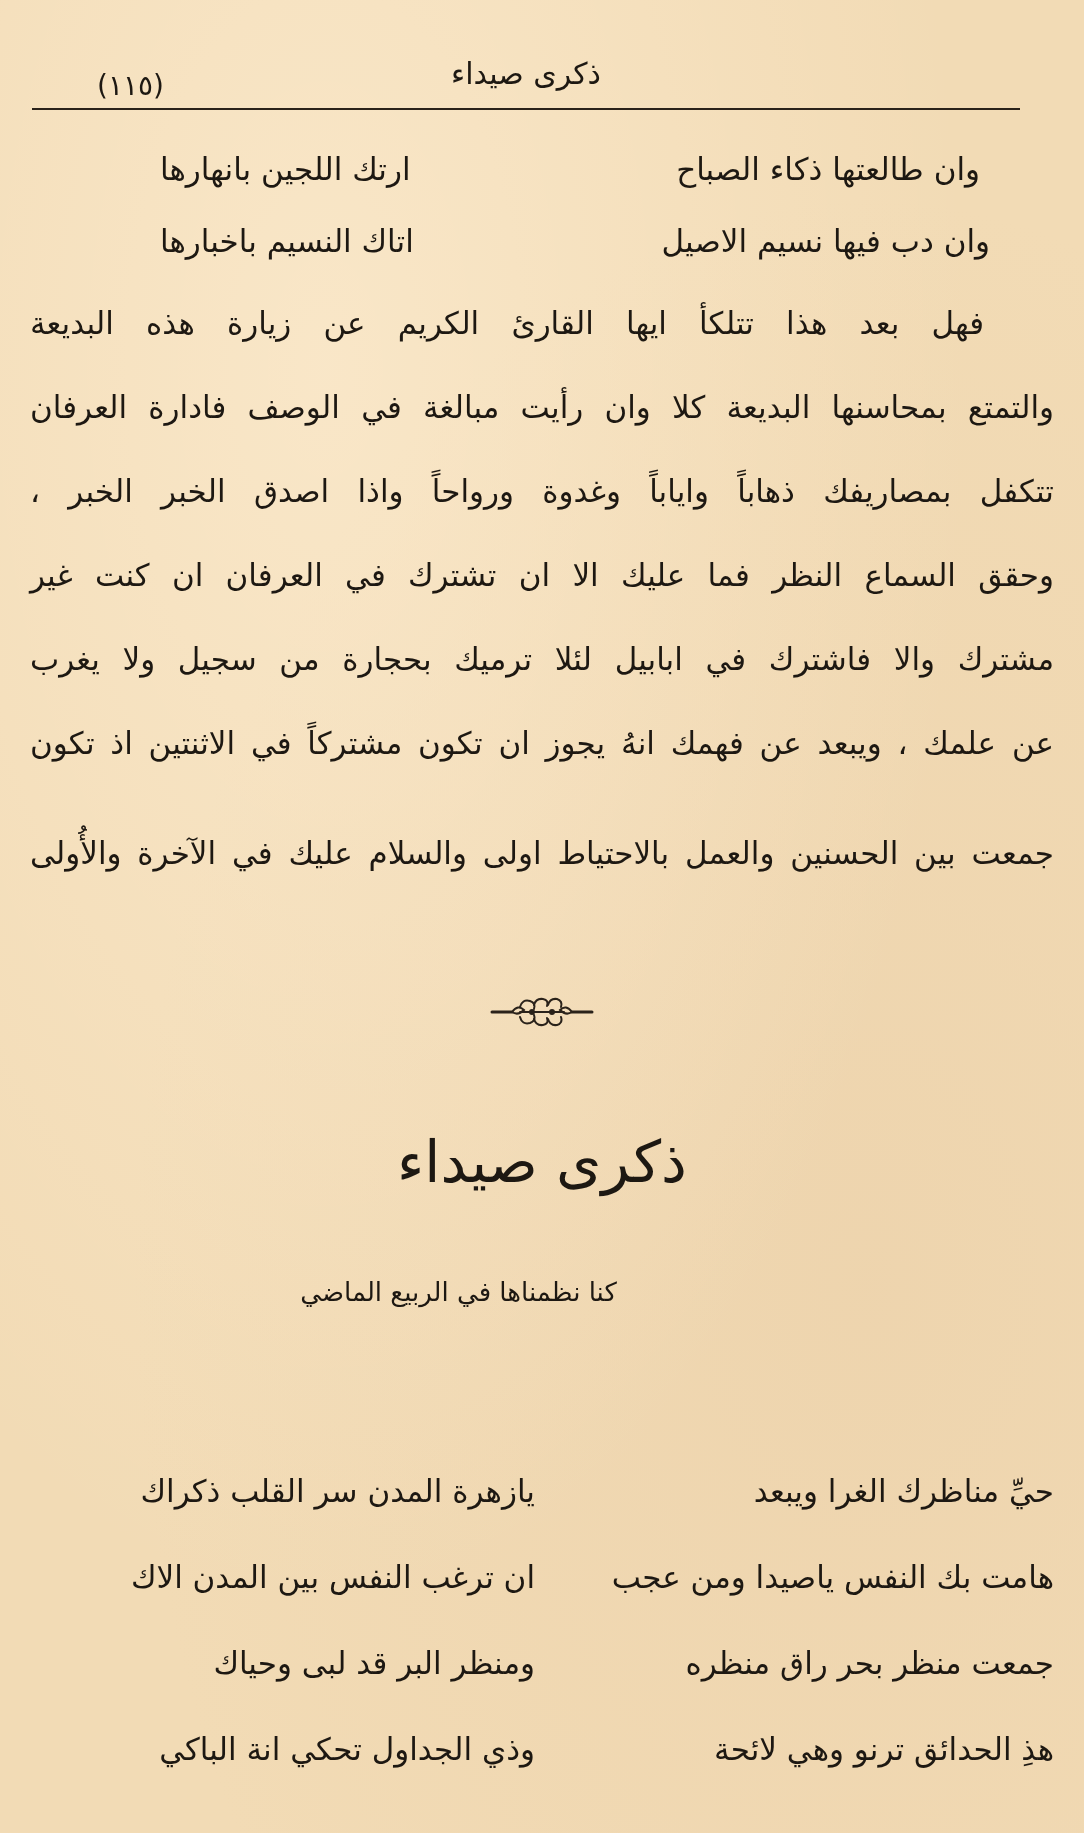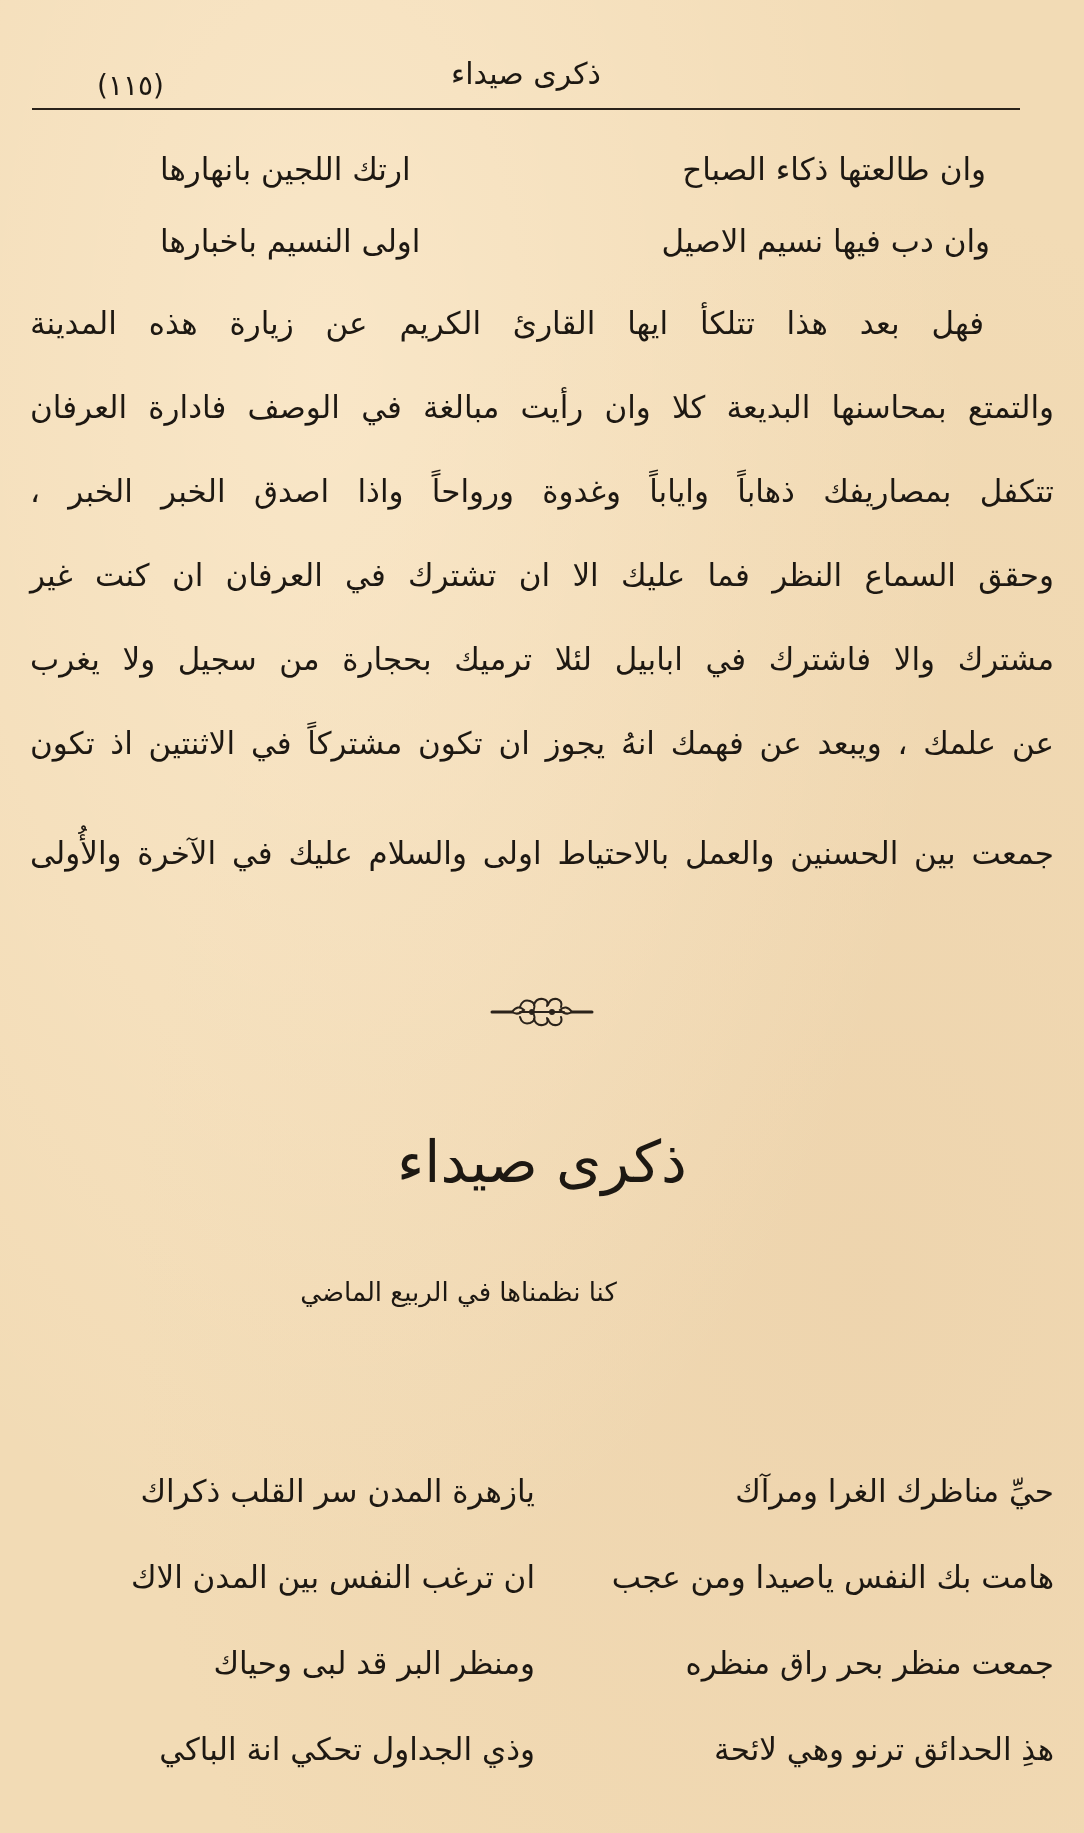--- a/index.html
+++ b/index.html
@@ -178,7 +178,7 @@
 
   <div class="body-block" style="left:160px; width:830px; top:138px;">
     <div class="verse-line" style="top:0;">
-      <span class="hemistich" style="right:4px;">وان طالعتها ذكاء الصباح</span>
+      <span class="hemistich" style="right:10px;">وان طالعتها ذكاء الصباح</span>
       <span class="hemistich" style="left:0;">ارتك اللجين بانهارها</span>
     </div>
     <div class="verse-line" style="top:72px;">

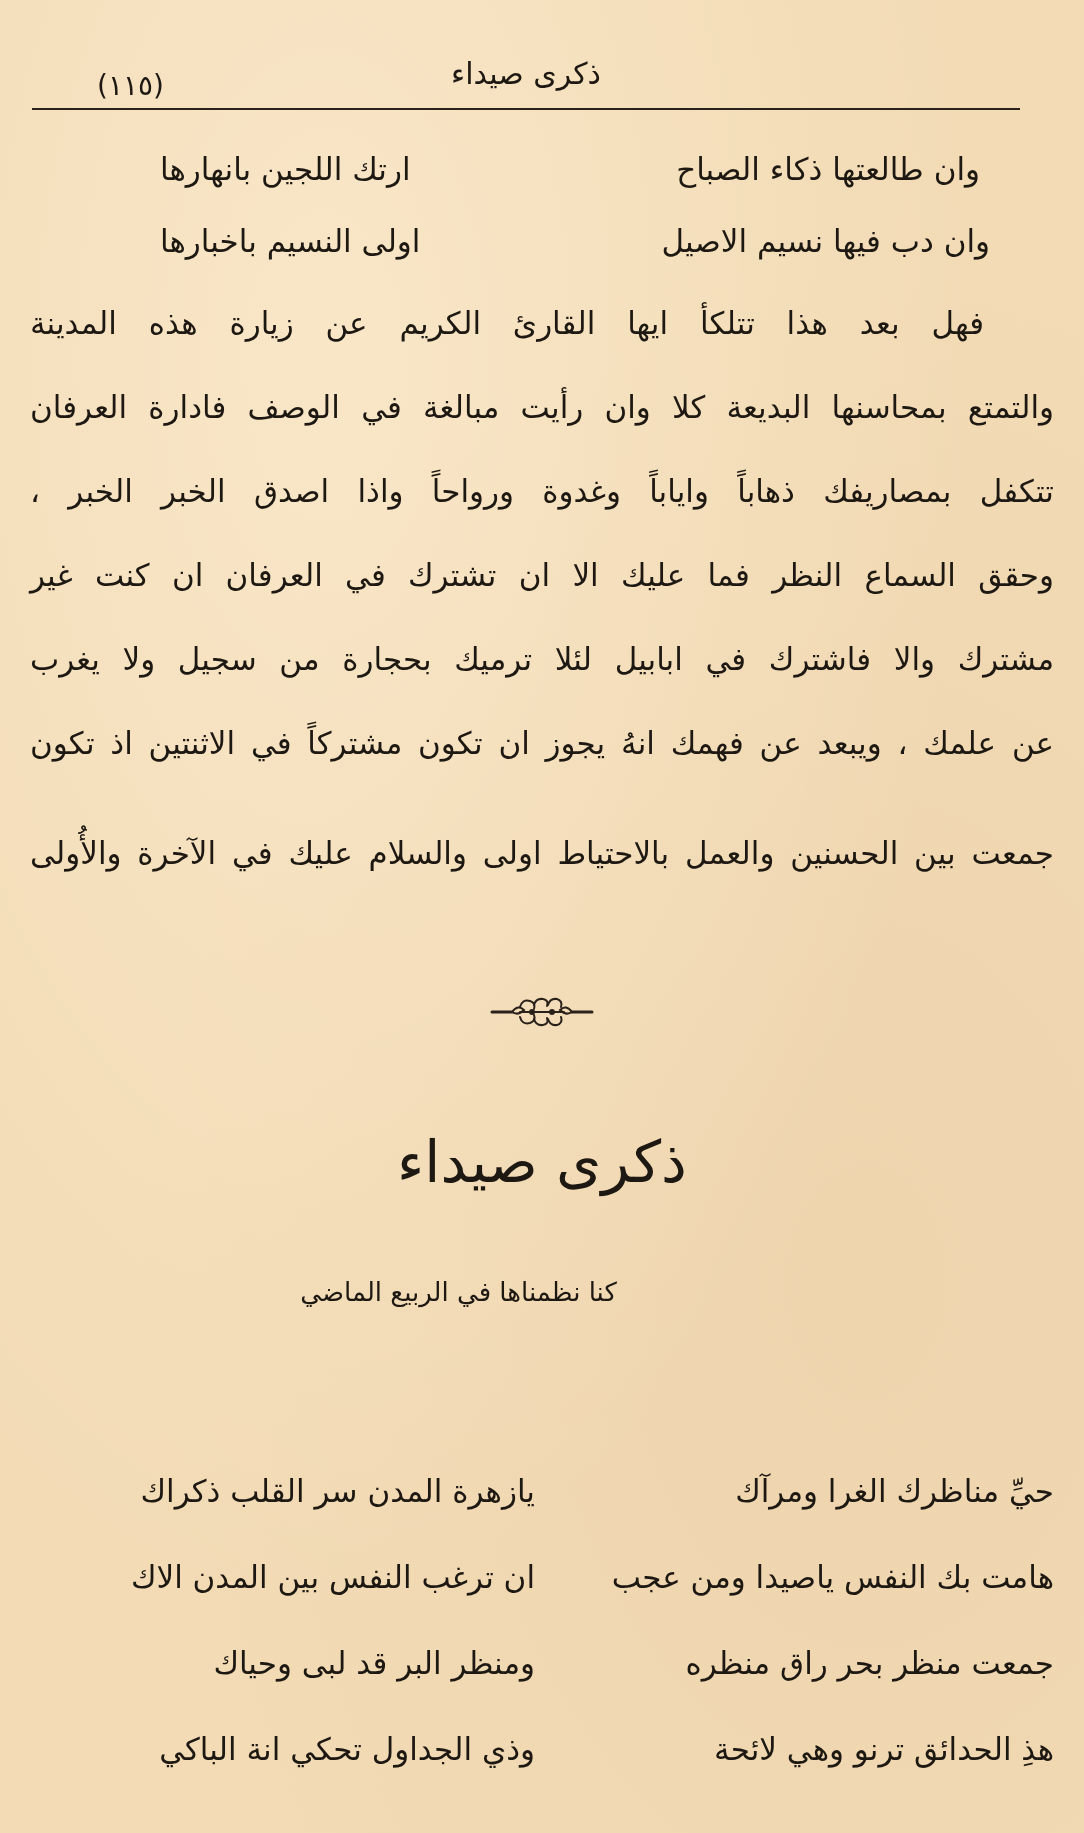--- a/index.html
+++ b/index.html
@@ -183,7 +183,7 @@
     </div>
     <div class="verse-line" style="top:72px;">
       <span class="hemistich" style="right:0;">وان دب فيها نسيم الاصيل</span>
-      <span class="hemistich" style="left:0;">اولى النسيم باخبارها</span>
+      <span class="hemistich" style="left:0;">اتاك النسيم باخبارها</span>
     </div>
   </div>
 

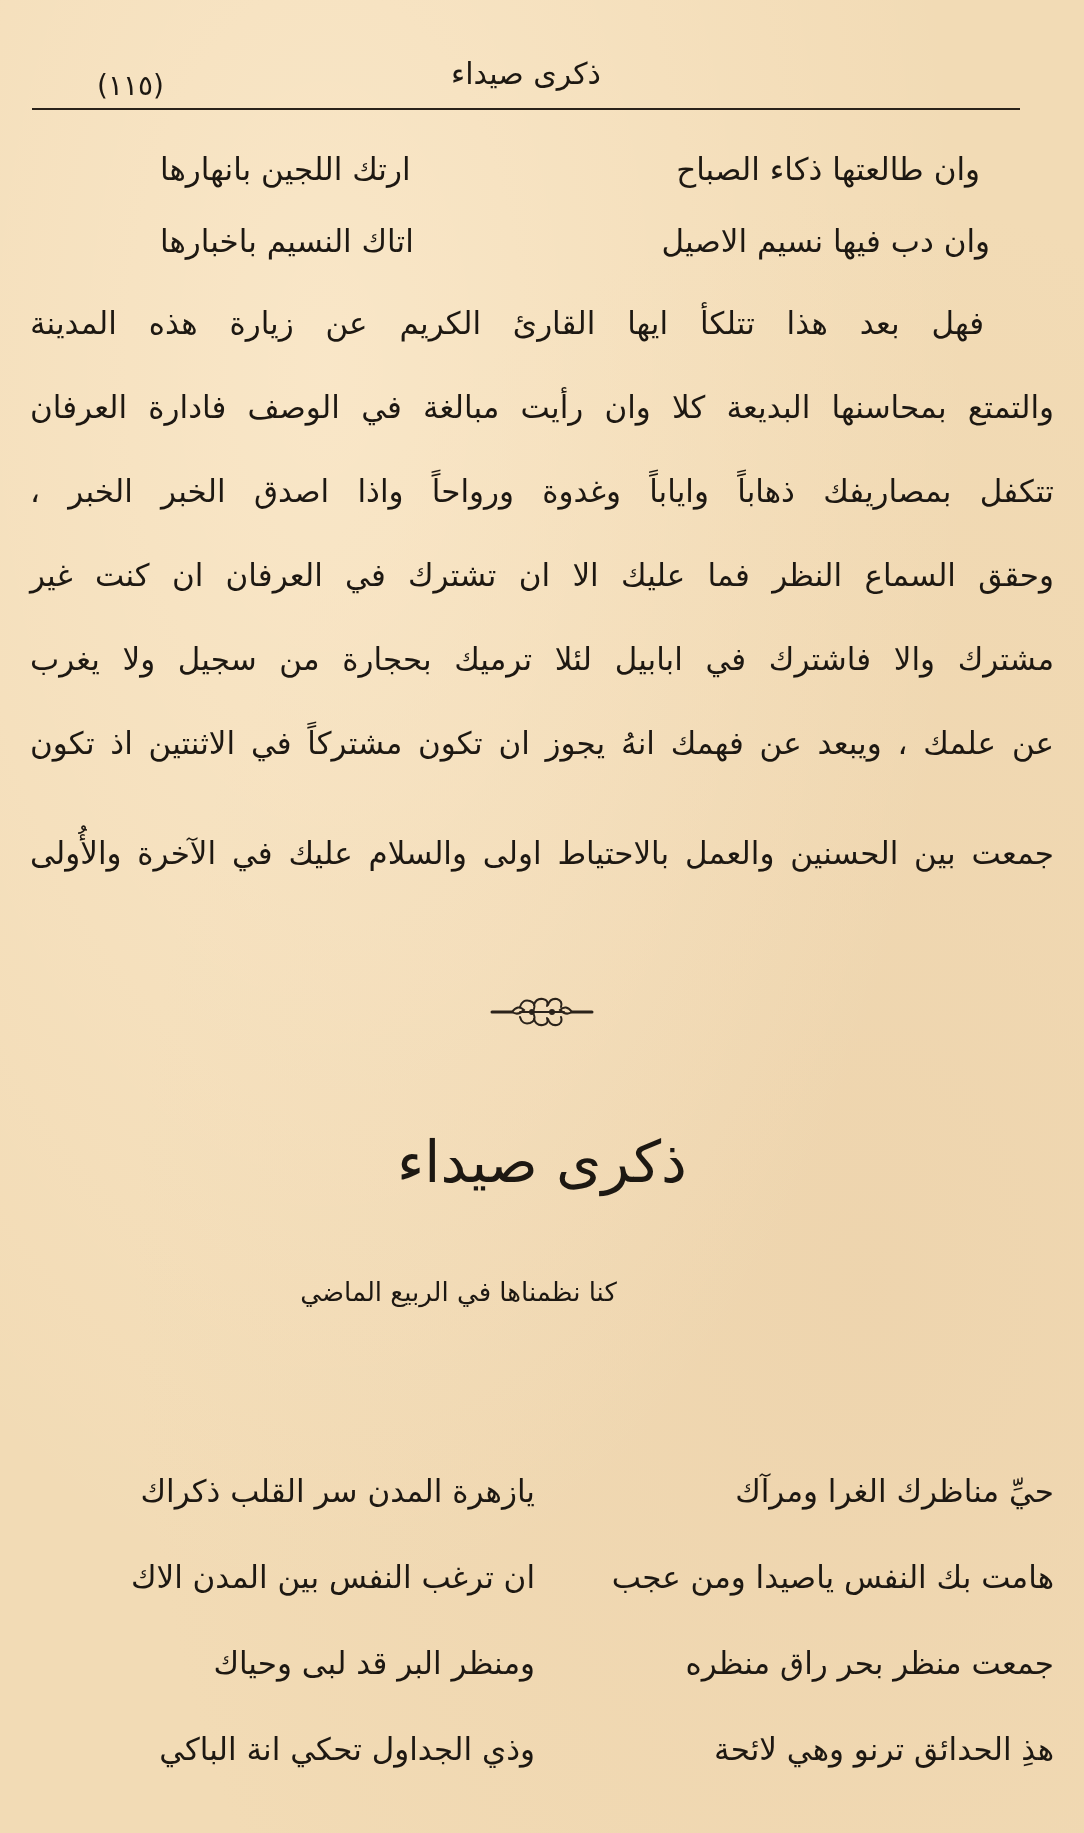--- a/index.html
+++ b/index.html
@@ -188,7 +188,7 @@
   </div>
 
   <div class="prose" style="top:292px;">
-    <div class="prose-line first" style="top:0;">فهل بعد هذا تتلكأ ايها القارئ الكريم عن زيارة هذه المدينة</div>
+    <div class="prose-line first" style="top:0;">فهل بعد هذا تتلكأ ايها القارئ الكريم عن زيارة هذه البديعة</div>
     <div class="prose-line" style="top:84px;">والتمتع بمحاسنها البديعة كلا وان رأيت مبالغة في الوصف فادارة العرفان</div>
     <div class="prose-line" style="top:168px;">تتكفل بمصاريفك ذهاباً واياباً وغدوة ورواحاً واذا اصدق الخبر الخبر ،</div>
     <div class="prose-line" style="top:252px;margin-left:9px;">وحقق السماع النظر فما عليك الا ان تشترك في العرفان ان كنت غير</div>

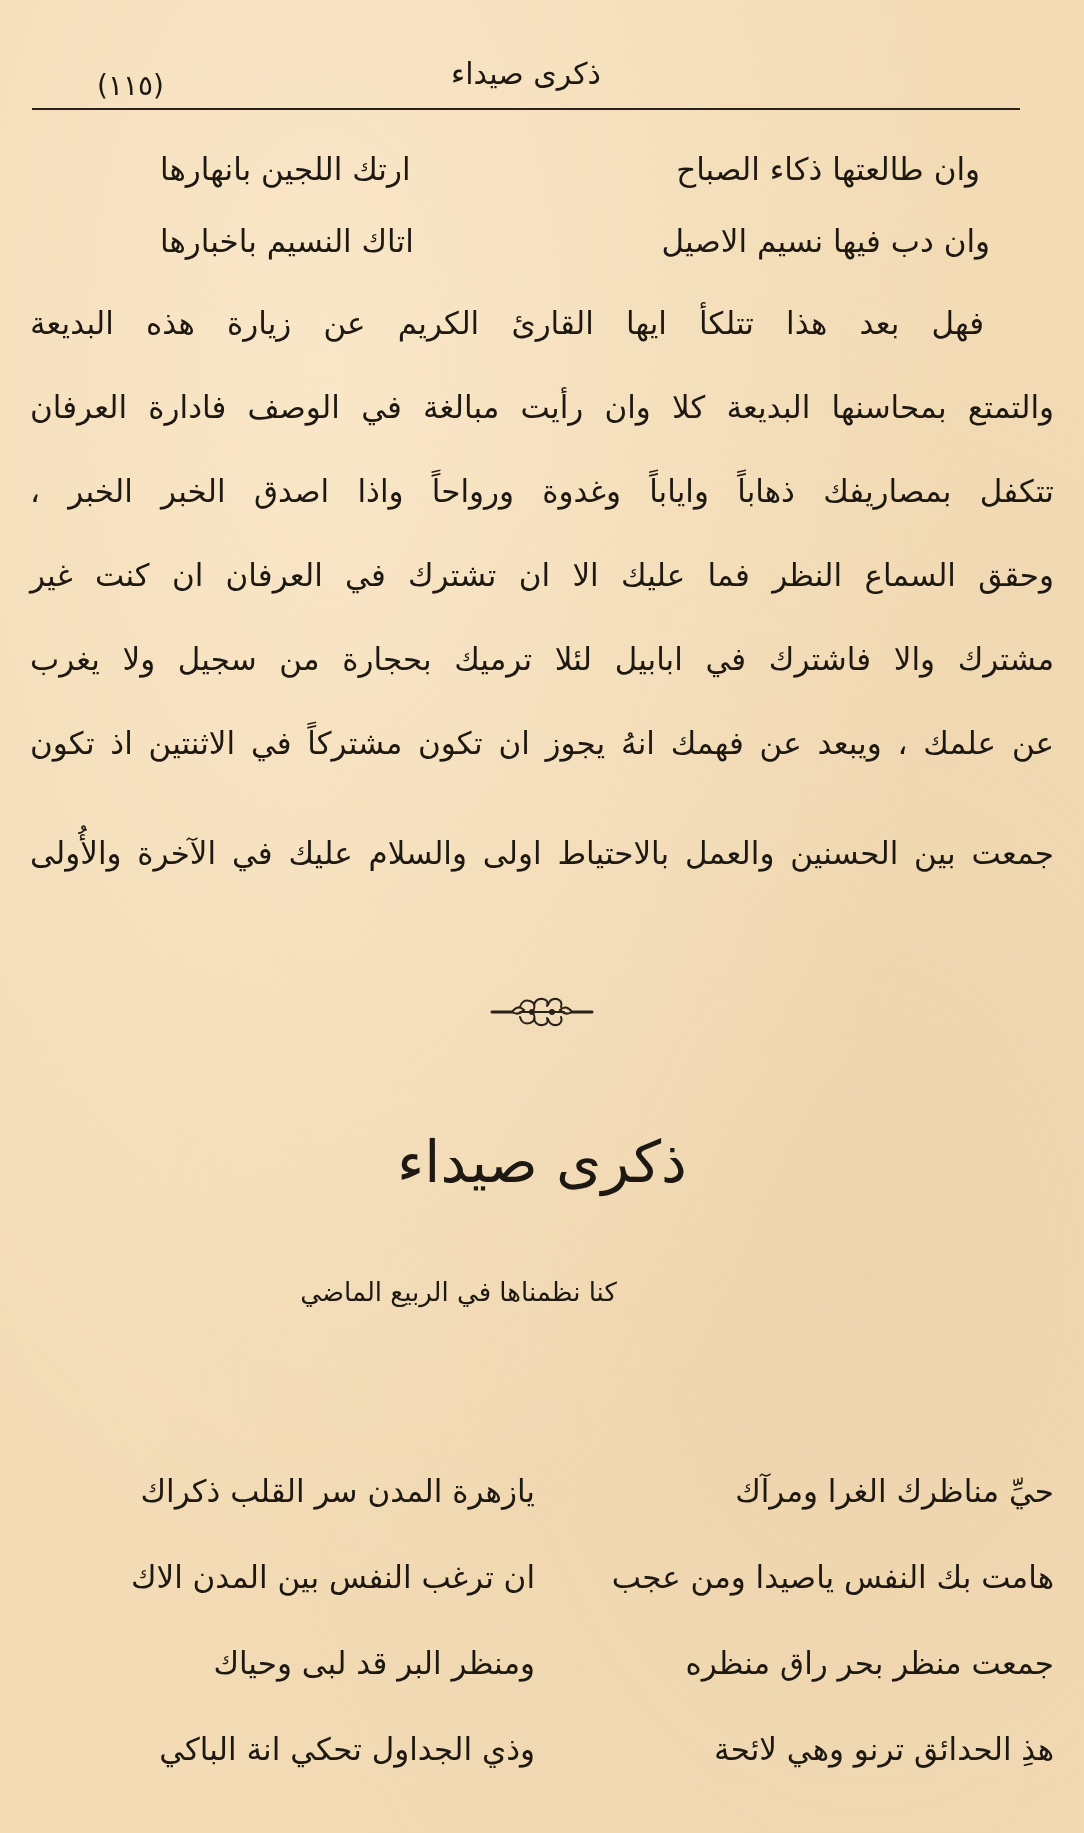--- a/index.html
+++ b/index.html
@@ -220,7 +220,7 @@
 
   <div class="poem">
     <div class="poem-row" style="top:0;">
-      <span class="poem-first">حيِّ مناظرك الغرا ومرآك</span>
+      <span class="poem-first">حيِّ مناظرك الغرا ويبعد</span>
       <span class="poem-second">يازهرة المدن سر القلب ذكراك</span>
     </div>
     <div class="poem-row" style="top:86px;">

